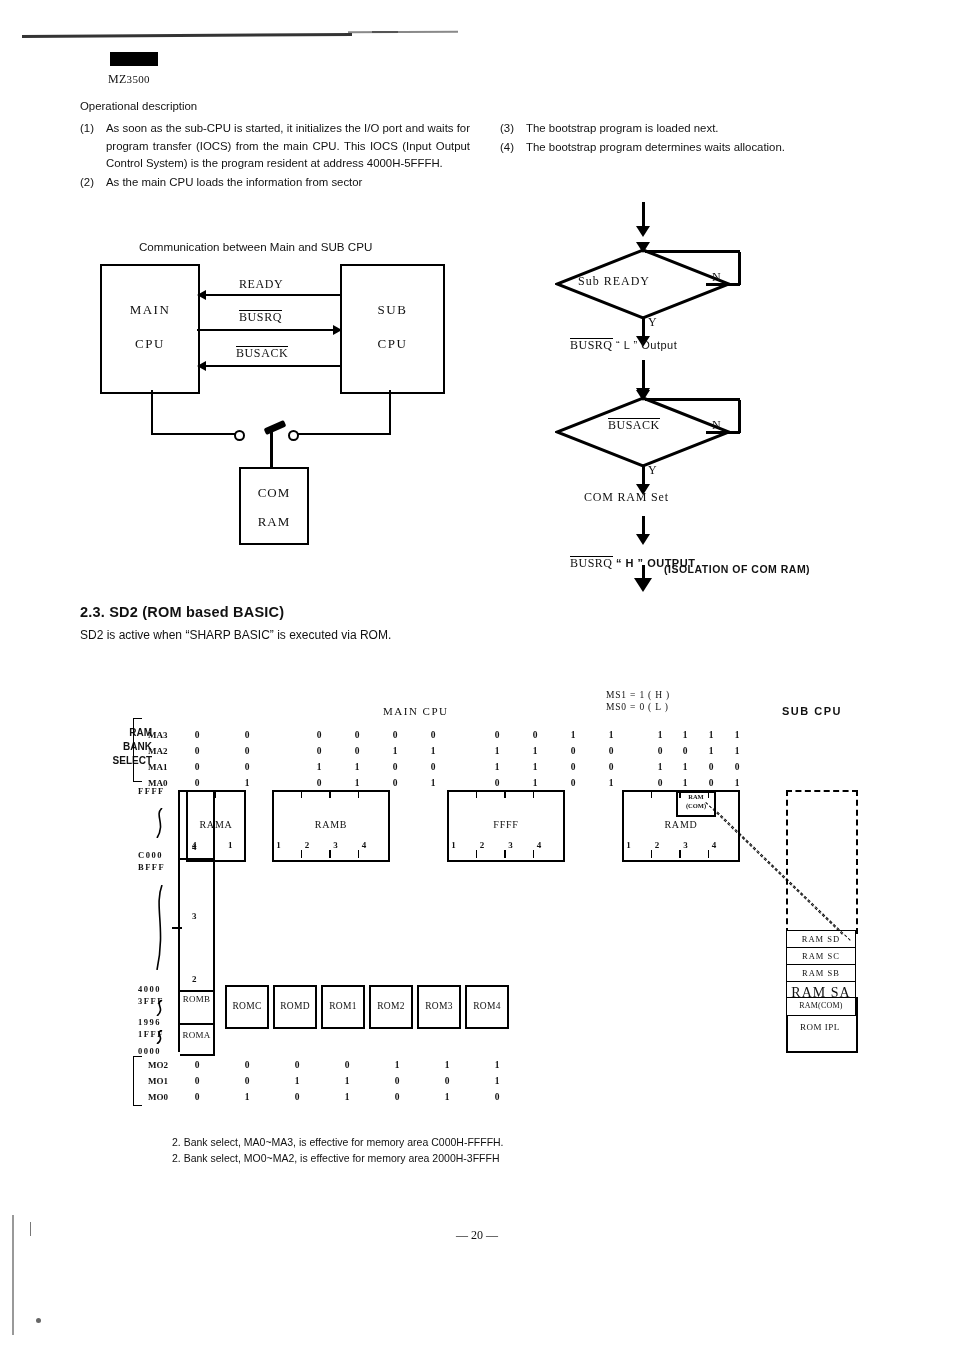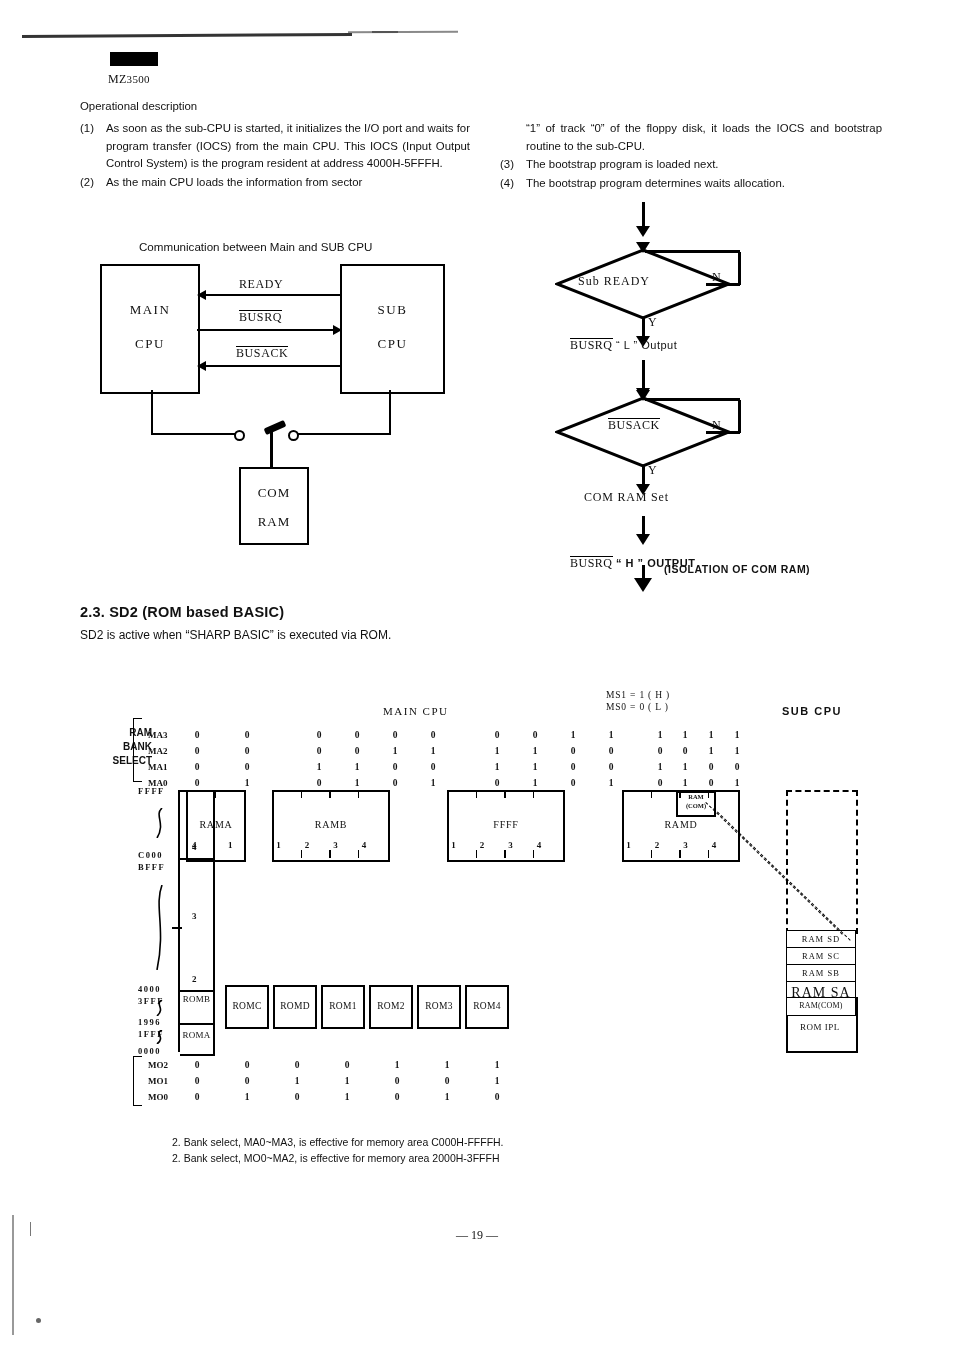--- a/index.html
+++ b/index.html
@@ -108,10 +108,6 @@
 </div>
 
 <div class="abs body-col" id="col-right">
-  <div class="para hang">
-    <span class="num"></span>
-    <span class="txt" style="padding-left:26px">“1” of track “0” of the floppy disk, it loads the IOCS and bootstrap routine to the sub-CPU.</span>
-  </div>
   <div class="para">
     <span class="num">(3)</span>
     <span class="txt nojust">The bootstrap program is loaded next.</span>

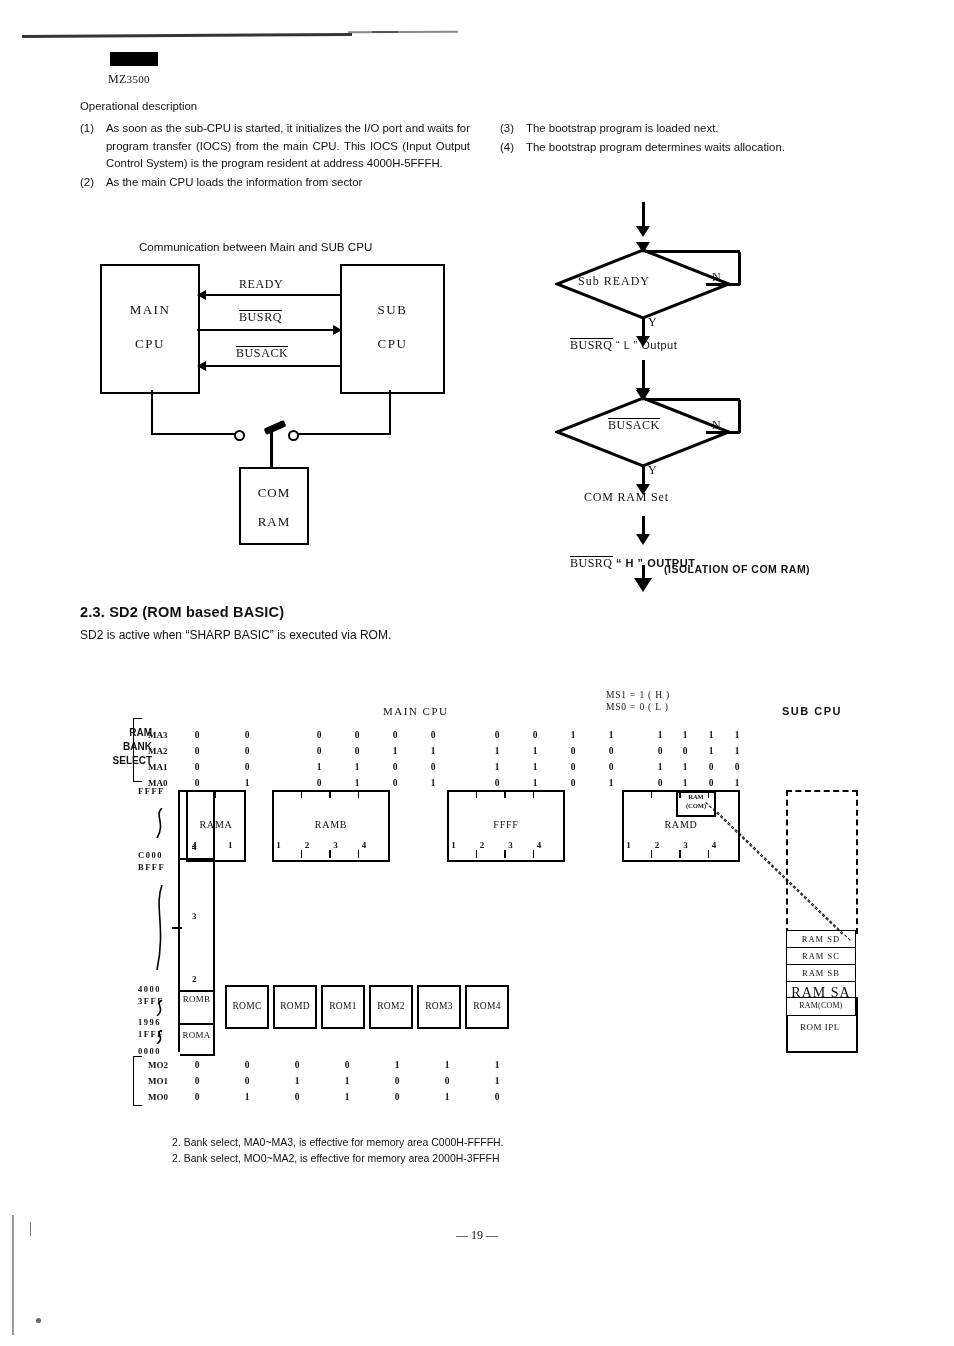--- a/index.html
+++ b/index.html
@@ -457,6 +457,6 @@
 <div class="abs" style="left:172px;top:1136px;font-size:10.5px;">2.  Bank select, MA0~MA3, is effective for memory area C000H-FFFFH.</div>
 <div class="abs" style="left:172px;top:1152px;font-size:10.5px;">2.  Bank select, MO0~MA2, is effective for memory area 2000H-3FFFH</div>
 
-<div class="abs ser" id="pagenum">— 19 —</div>
+<div class="abs ser" id="pagenum">— 20 —</div>
 
 </body></html>

